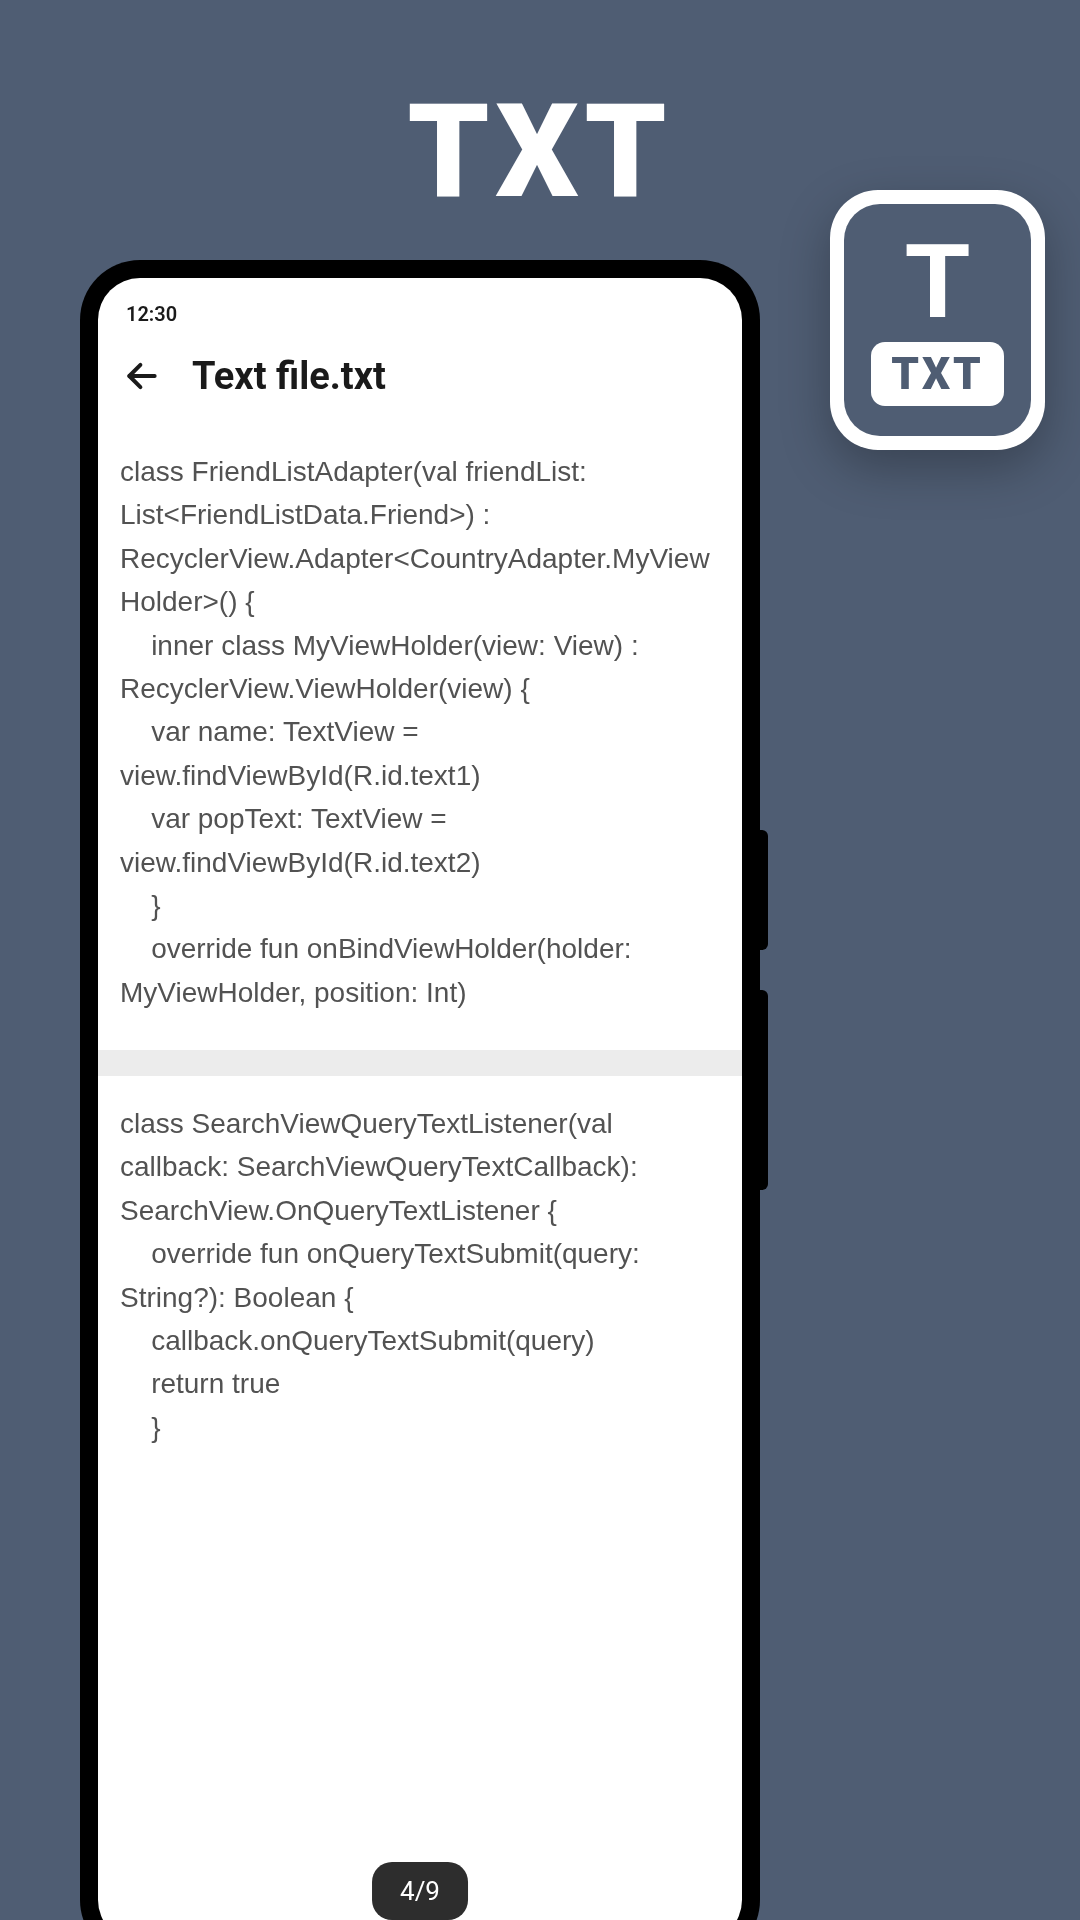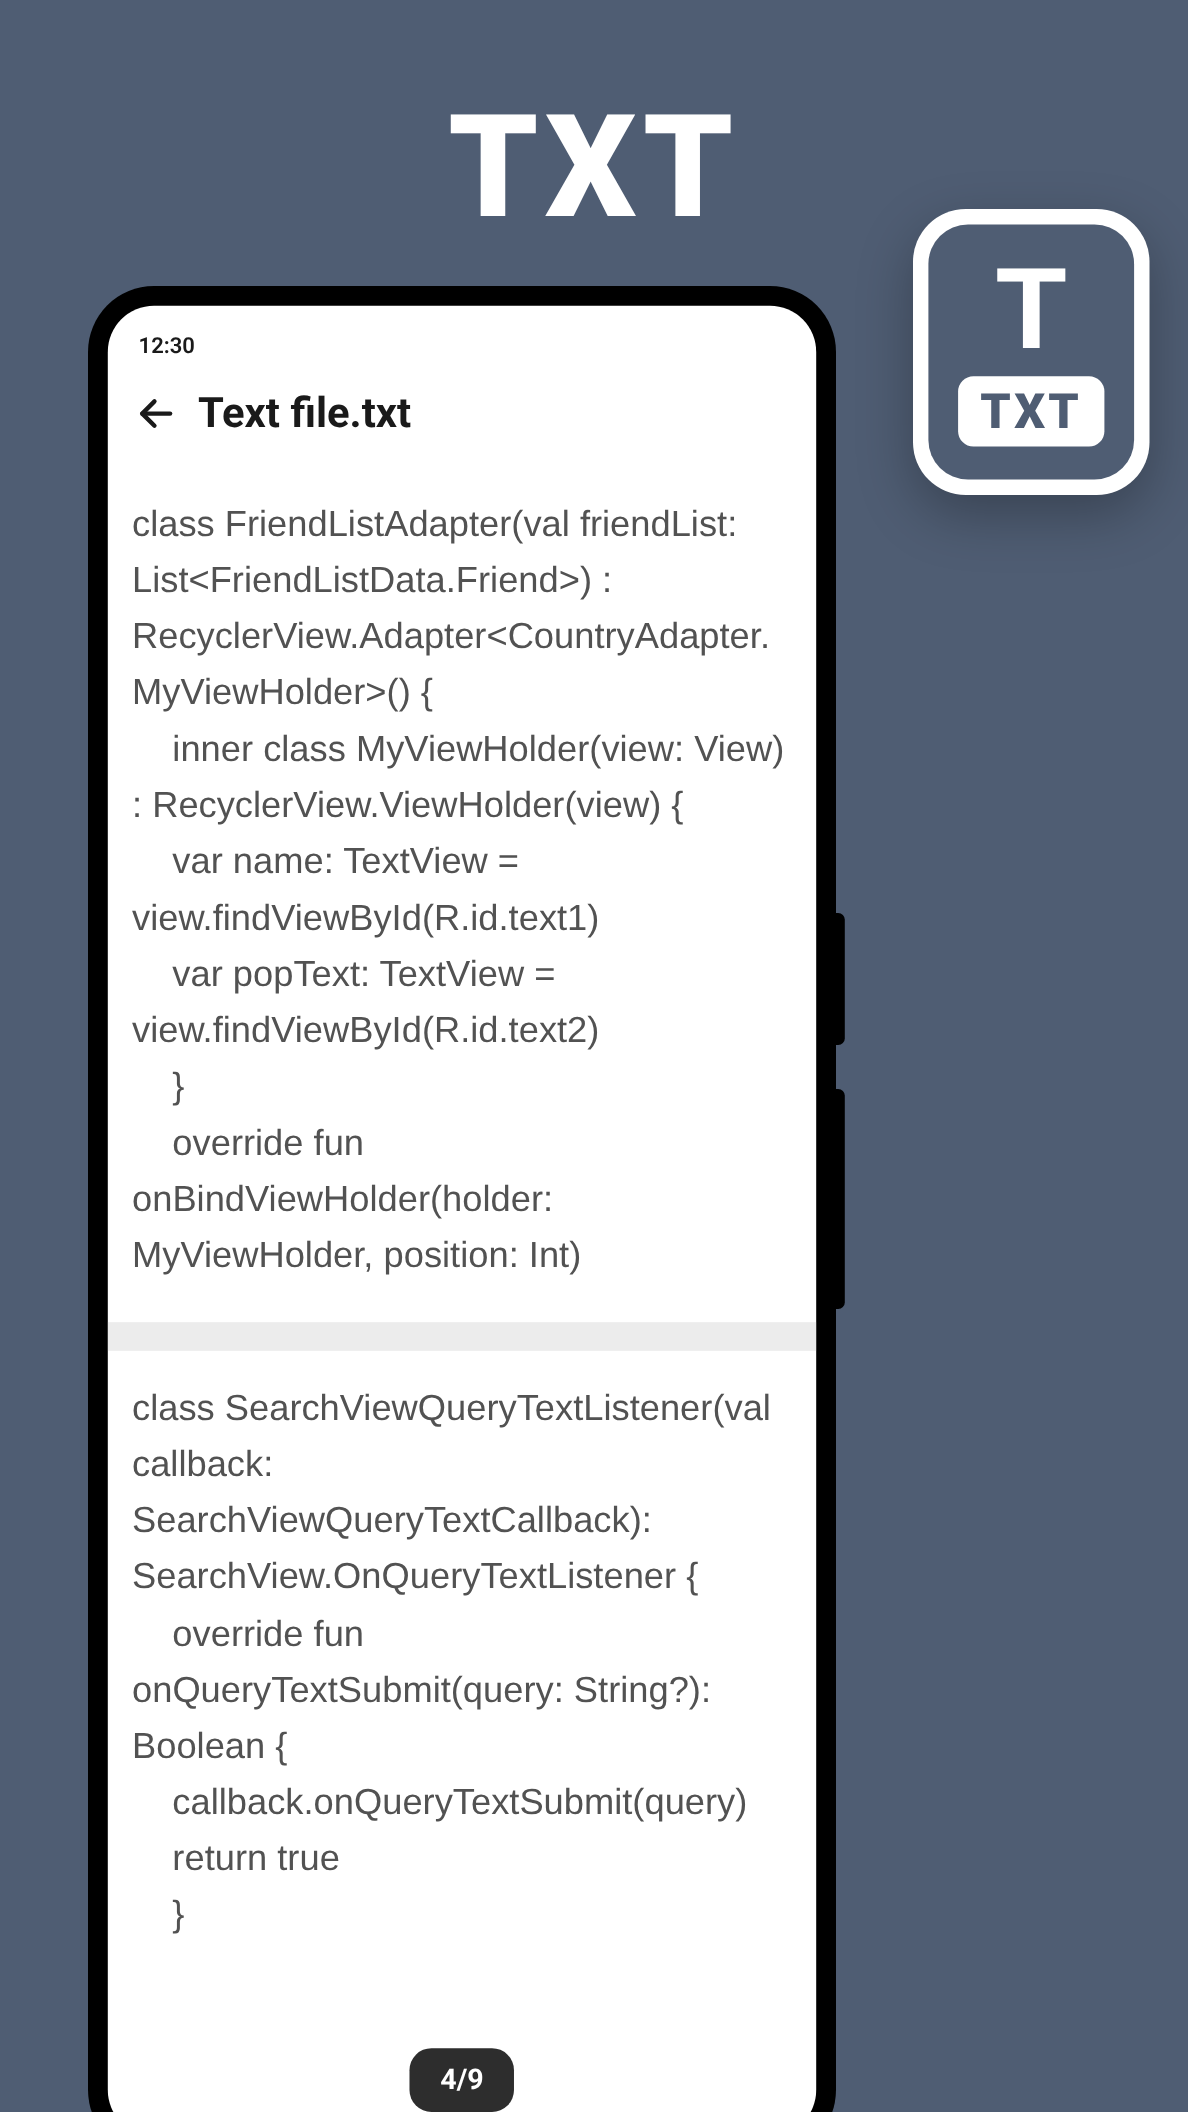--- a/index.html
+++ b/index.html
@@ -47,7 +47,7 @@
       display: flex;
       align-items: center;
       padding: 18px 24px 26px 24px;
-      gap: 18px;
+      gap: 30px;
     }
     .back-arrow {
       width: 40px;

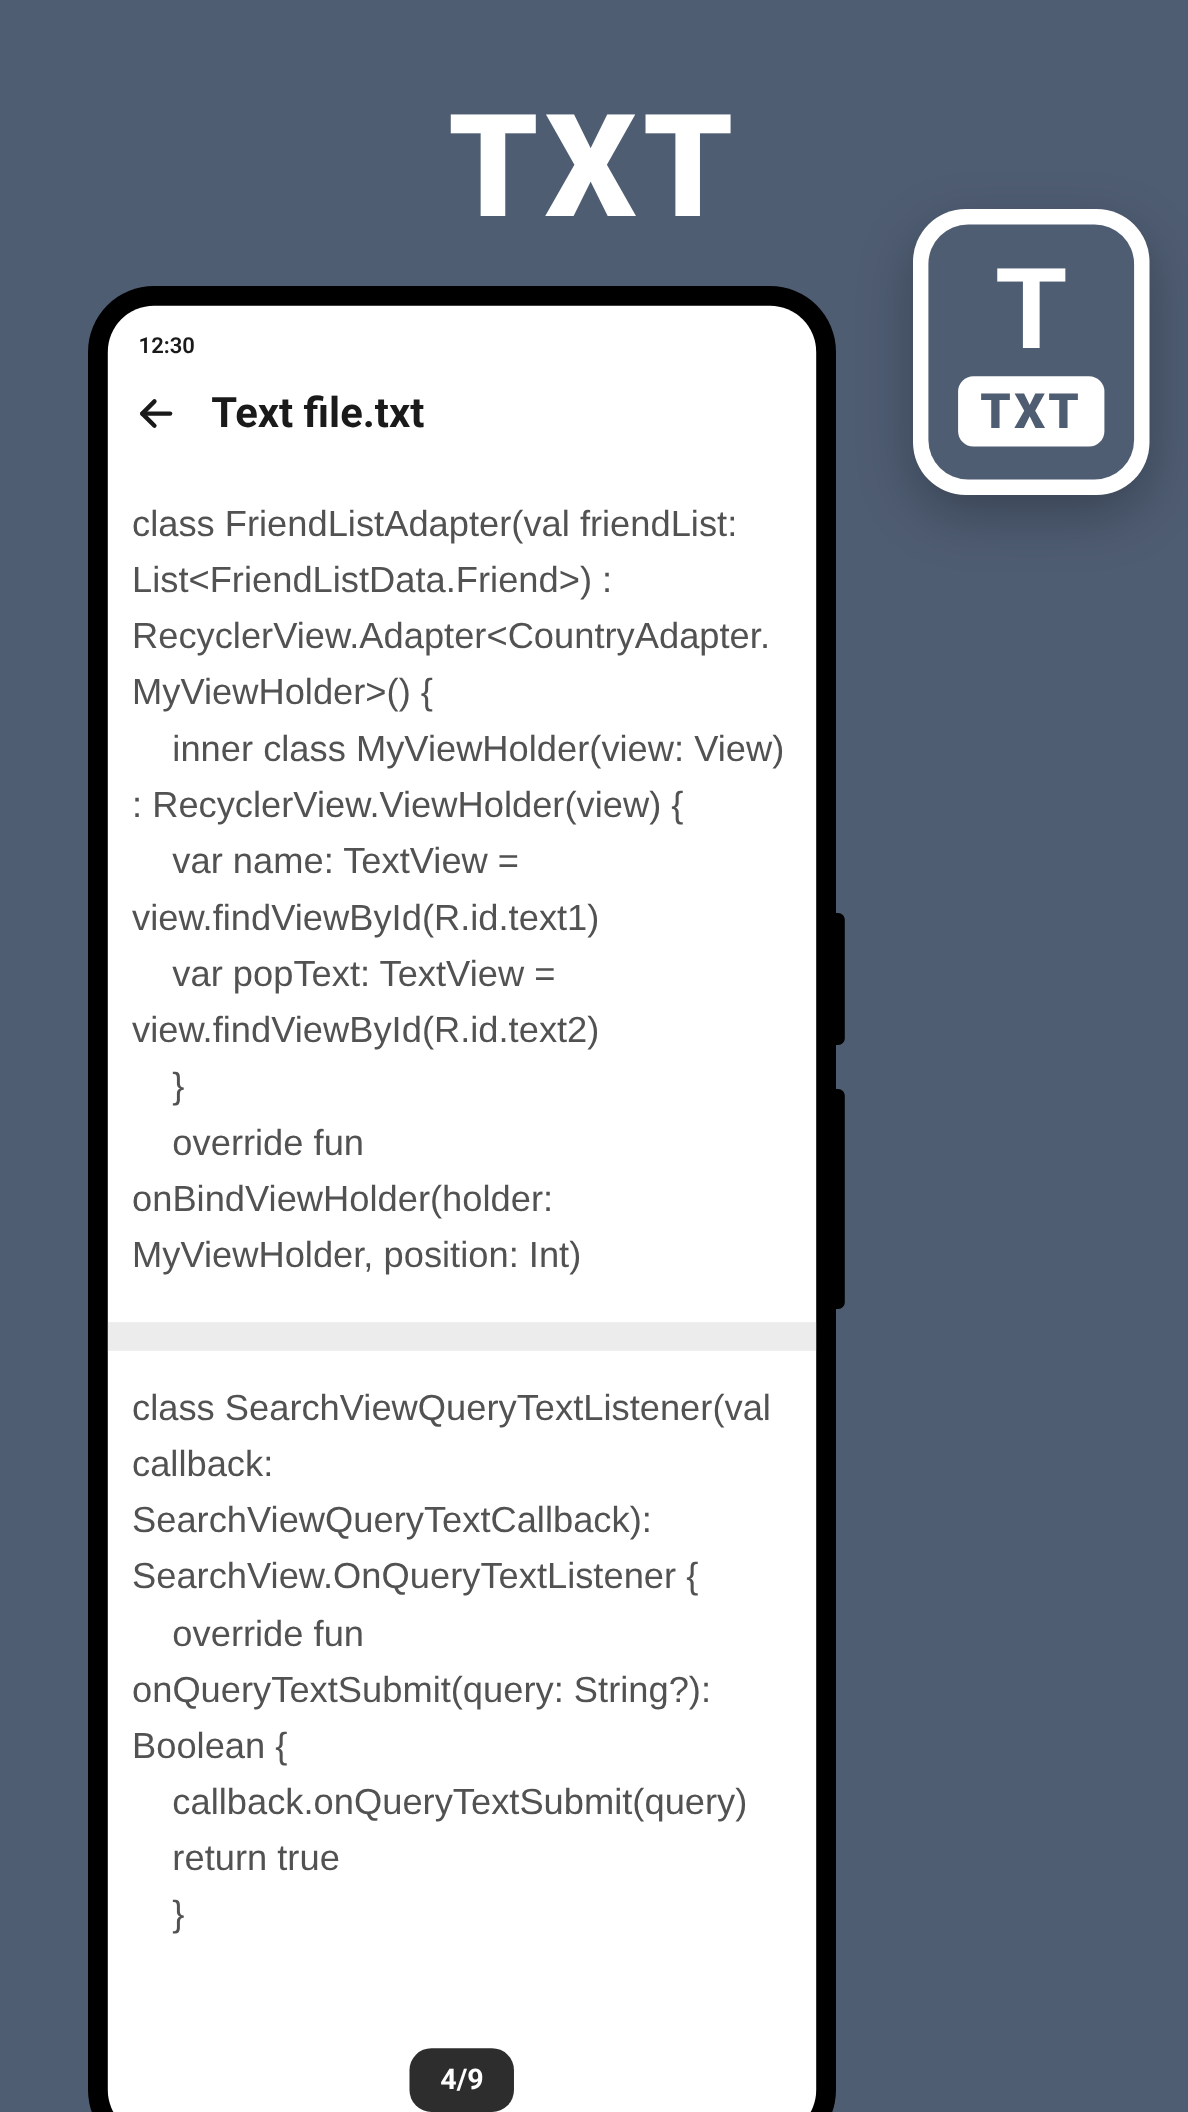--- a/index.html
+++ b/index.html
@@ -68,7 +68,7 @@
     }
     .code-block {
       padding: 26px 22px 36px 22px;
-      font-size: 33px;
+      font-size: 28px;
       line-height: 1.55;
       color: #525252;
       font-family: -apple-system, sans-serif;

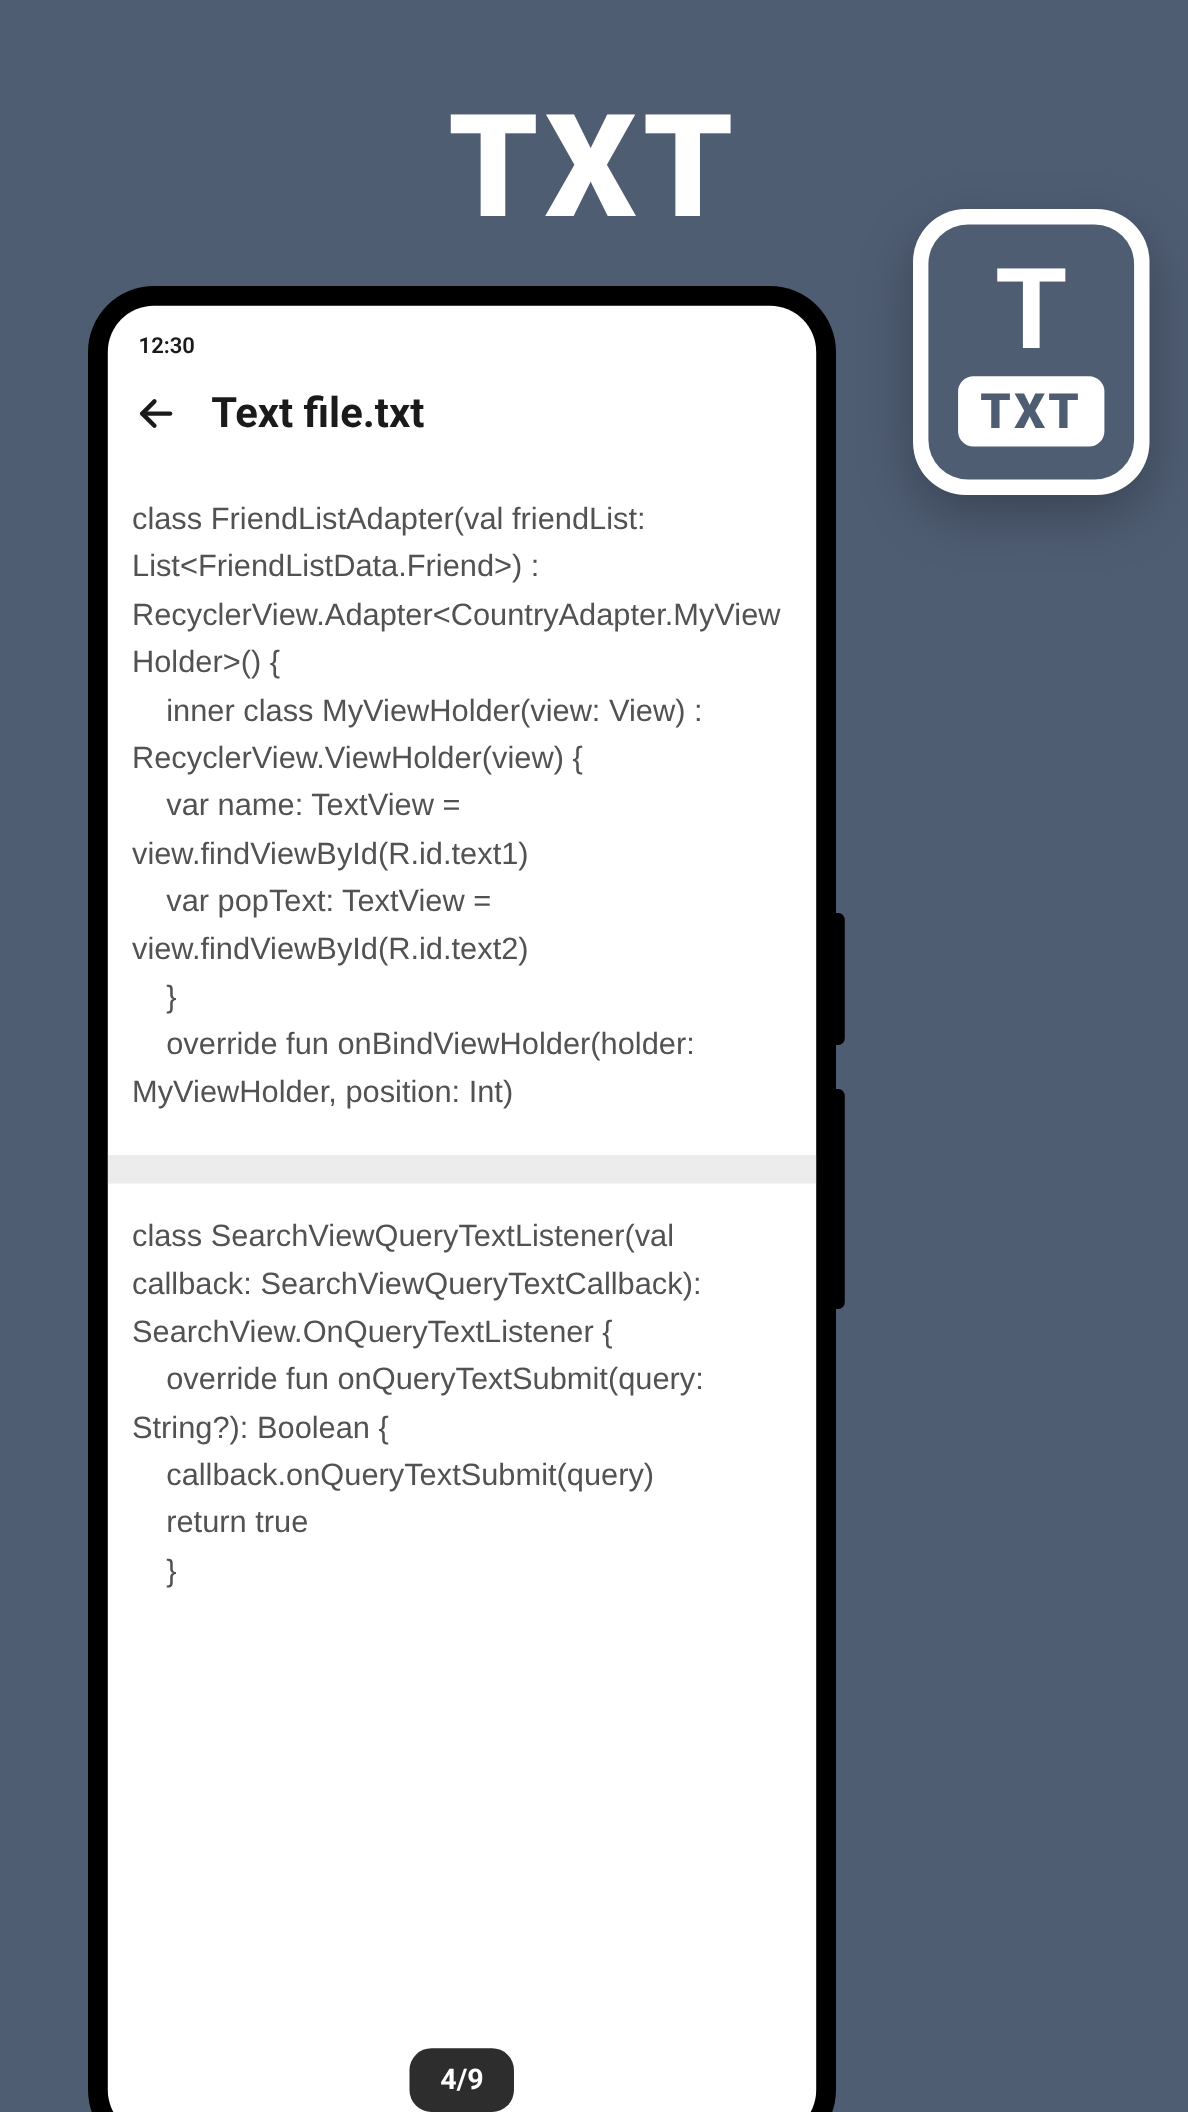--- a/index.html
+++ b/index.html
@@ -89,7 +89,7 @@
       padding: 14px 28px;
       border-radius: 20px;
       font-size: 26px;
-      font-weight: 700;
+      font-weight: 400;
     }
     .side-button {
       position: absolute;

